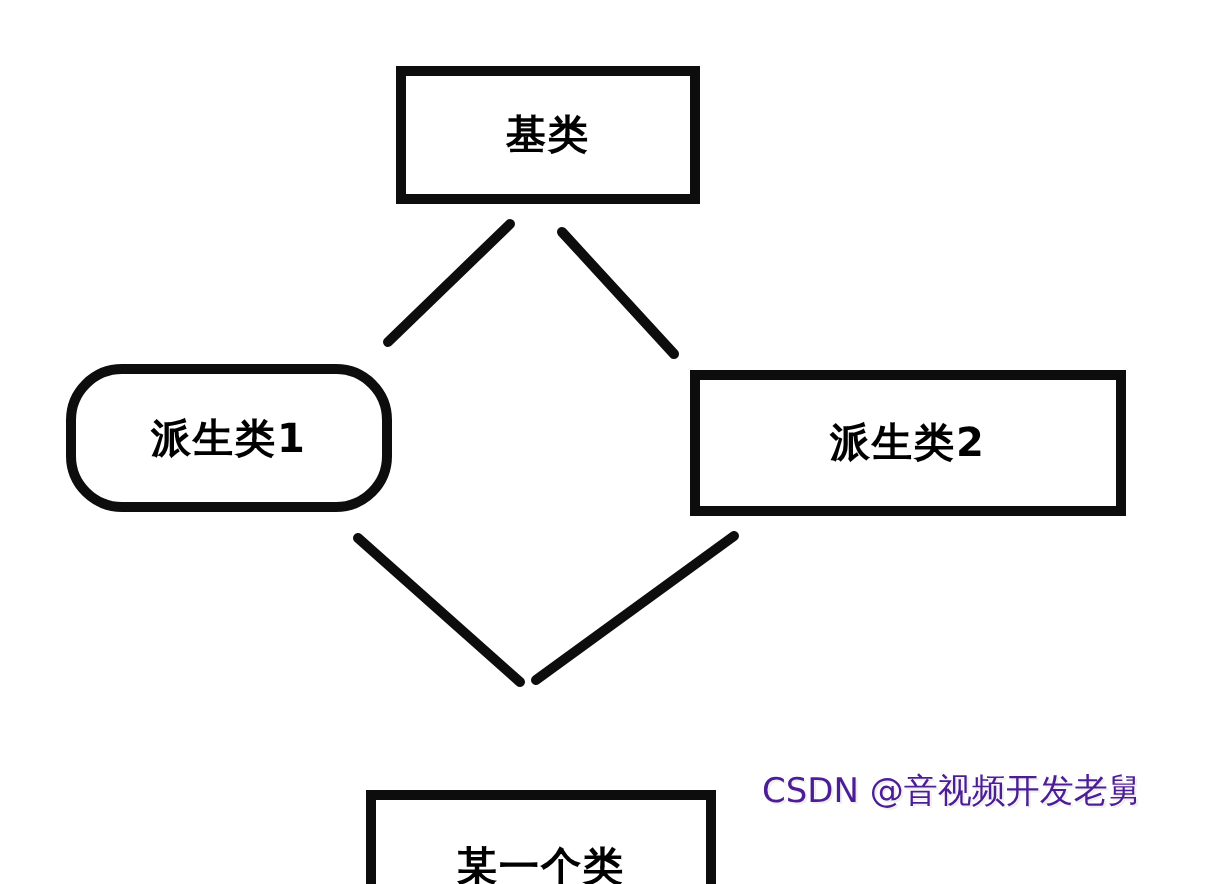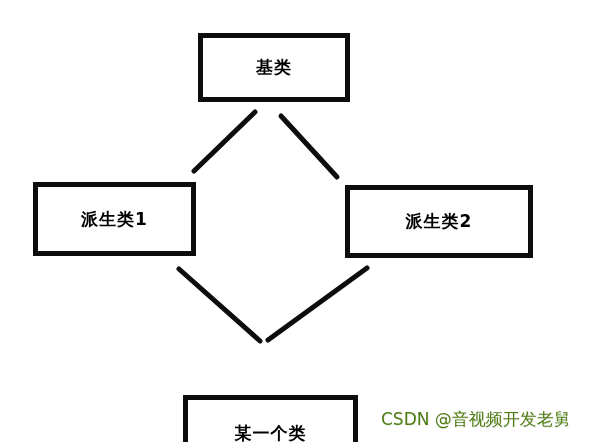--- a/index.html
+++ b/index.html
@@ -31,7 +31,7 @@
     align-items: center;
     justify-content: center;
     font-weight: bold;
-    font-size: 17px;
+    font-size: 20px;
     color: #000000;
     letter-spacing: 1px;
   }

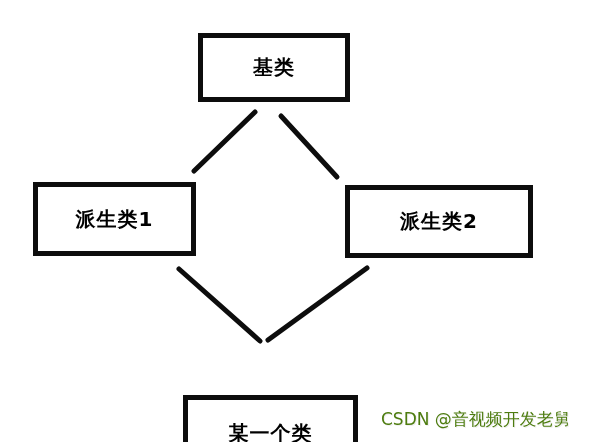--- a/index.html
+++ b/index.html
@@ -36,7 +36,7 @@
     letter-spacing: 1px;
   }
   .node-base     { left: 198px; top: 33px;  width: 152px; height: 69px; }
-  .node-derived1 { left: 33px;  top: 182px; width: 163px; height: 74px; }
+  .node-derived1 { left: 33px;  top: 182px; width: 163px; height: 74px; border-radius: 28px; }
   .node-derived2 { left: 345px; top: 185px; width: 188px; height: 73px; }
   .node-some     { left: 183px; top: 347px; width: 175px; height: 76px; margin-top: 48px; }
   .watermark {

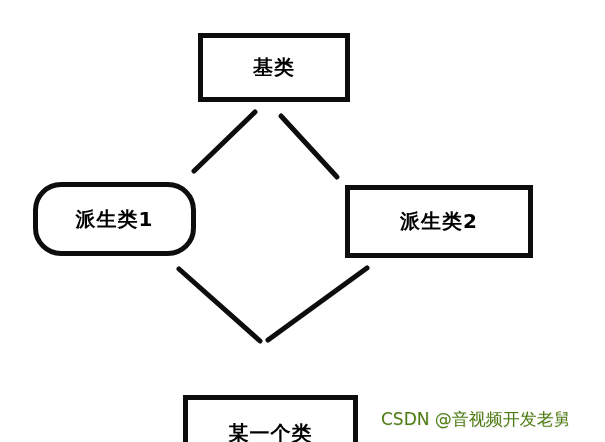--- a/index.html
+++ b/index.html
@@ -37,7 +37,7 @@
   }
   .node-base     { left: 198px; top: 33px;  width: 152px; height: 69px; }
   .node-derived1 { left: 33px;  top: 182px; width: 163px; height: 74px; border-radius: 28px; }
-  .node-derived2 { left: 345px; top: 185px; width: 188px; height: 73px; }
+  .node-derived2 { left: 345px; top: 185px; width: 218px; height: 73px; }
   .node-some     { left: 183px; top: 347px; width: 175px; height: 76px; margin-top: 48px; }
   .watermark {
     position: absolute;

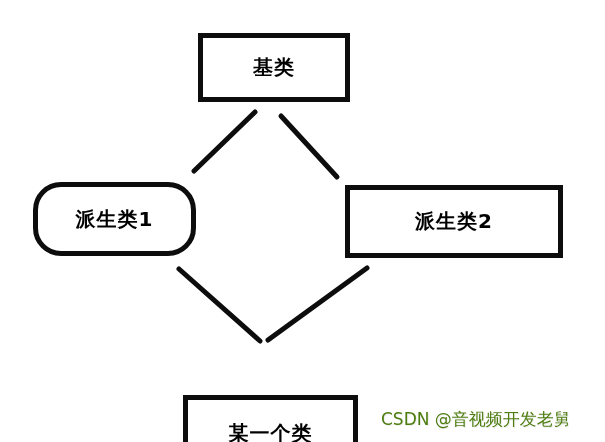--- a/index.html
+++ b/index.html
@@ -42,9 +42,9 @@
   .watermark {
     position: absolute;
     left: 381px;
-    top: 408px;
+    top: 384px;
     font-size: 17px;
-    color: #4d7c0f;
+    color: #4c1d95;
     text-shadow: 1px 1px 0 #efefef;
     white-space: nowrap;
   }

